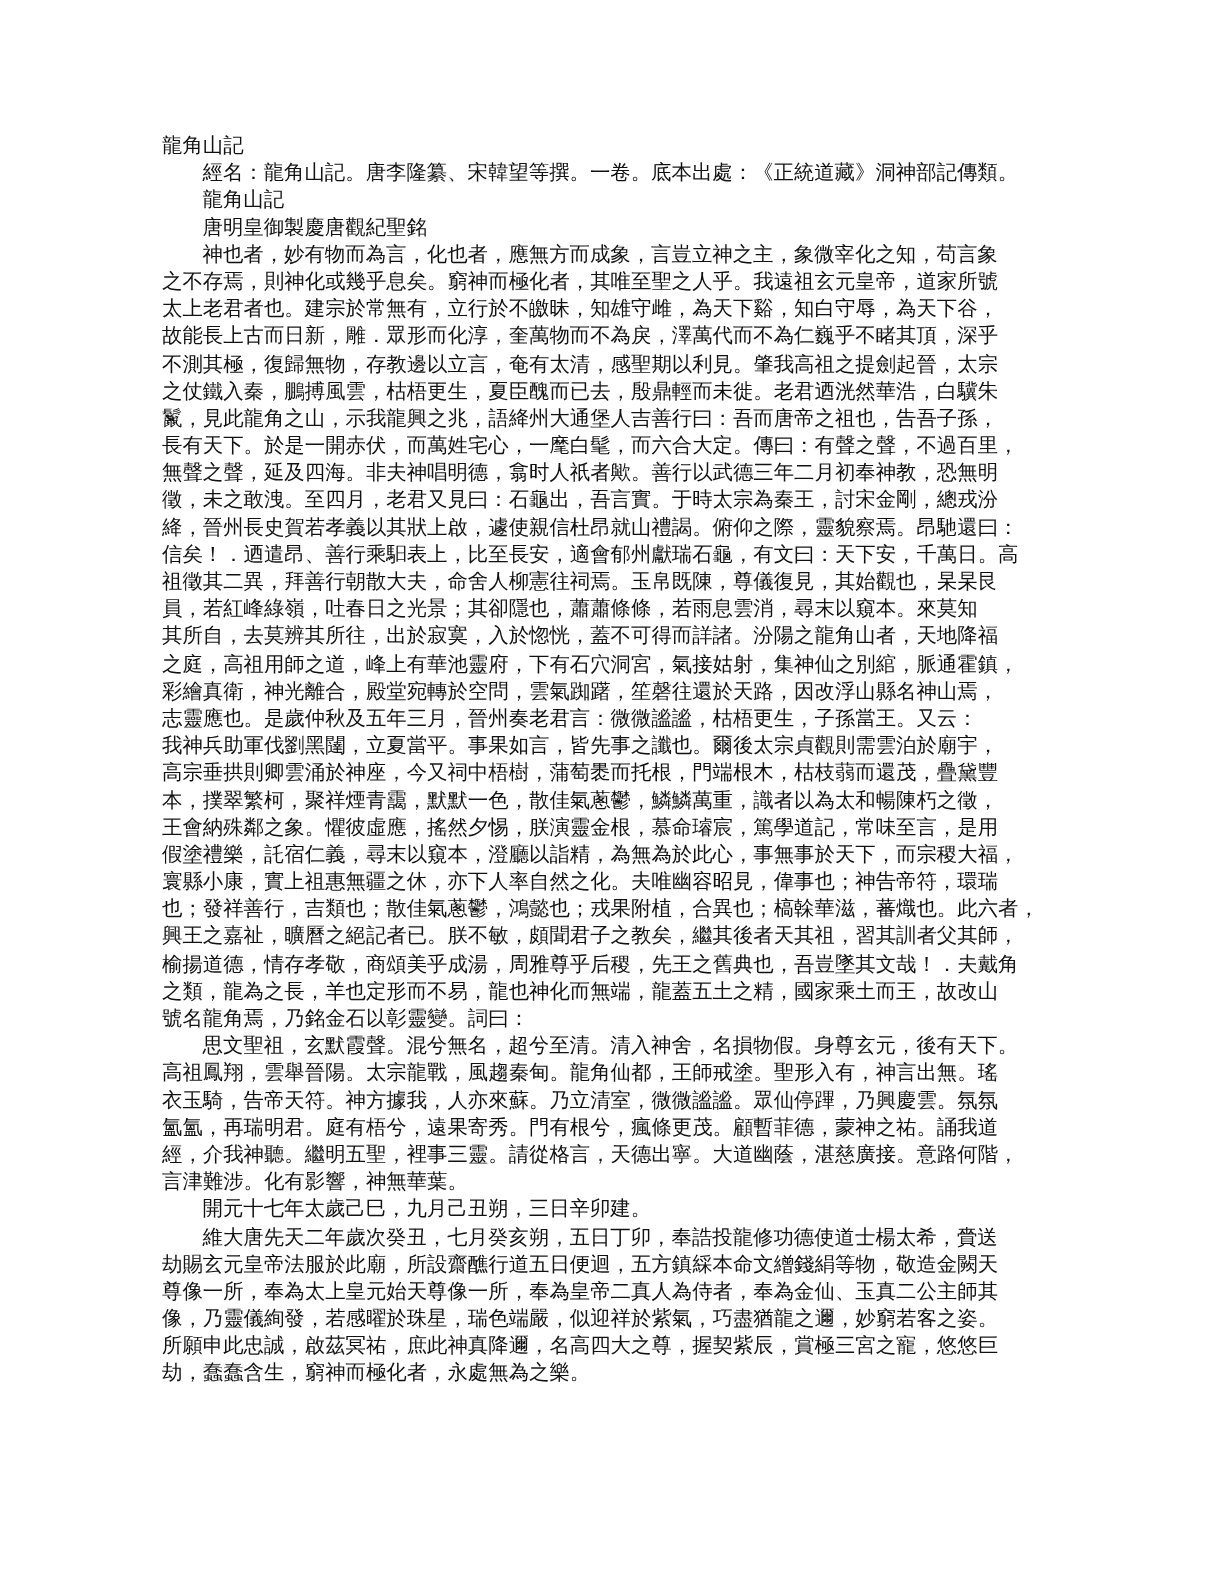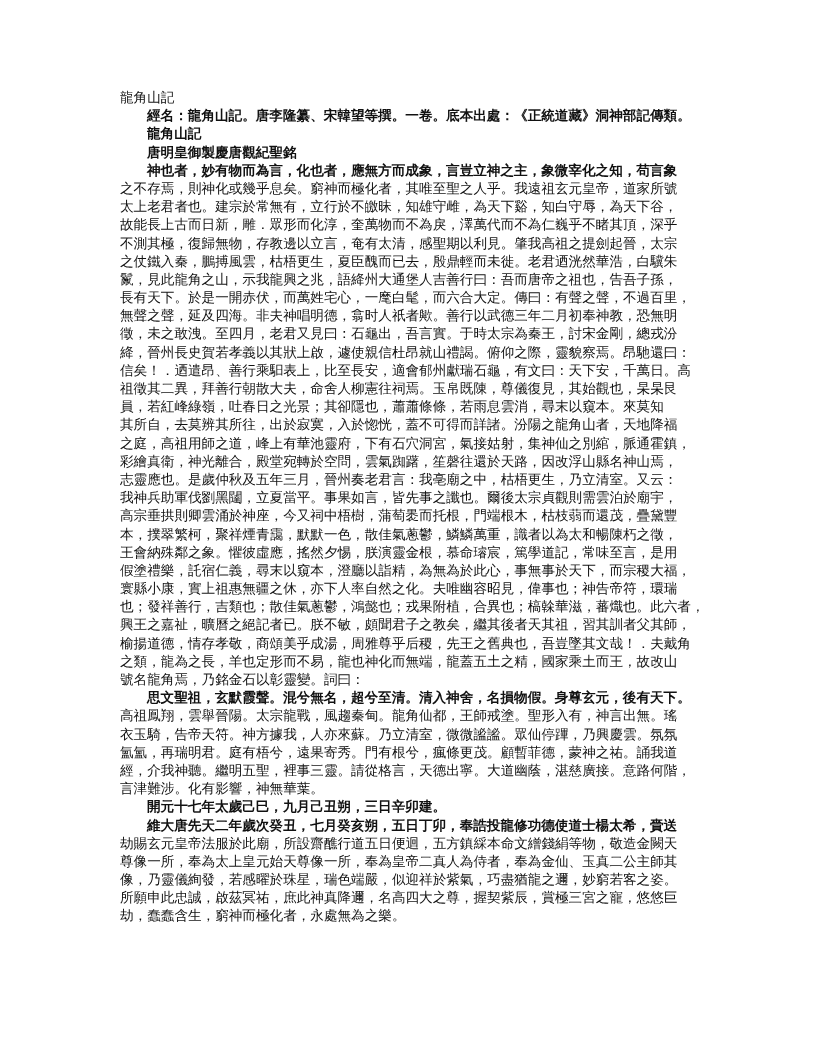--- a/index.html
+++ b/index.html
@@ -6,7 +6,7 @@
   body { width: 816px; height: 1056px; position: relative; overflow: hidden; }
   .page {
     position: absolute;
-    left: 120px;
+    left: 108px;
     top: 88px;
     width: 600px;
     font-family: "DejaVu Serif", "Liberation Serif", serif;

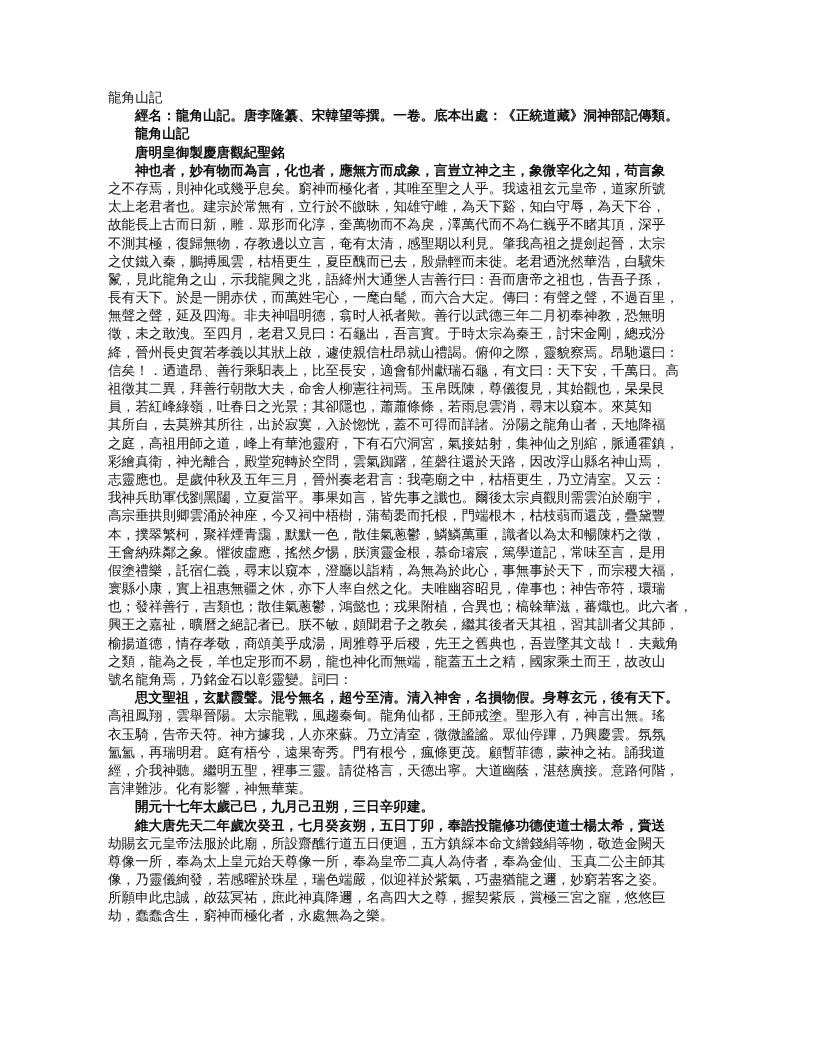--- a/index.html
+++ b/index.html
@@ -15,7 +15,7 @@
     color: #111111;
   }
   .line { display: block; white-space: nowrap; height: 18.2px; }
-  .indent { padding-left: 27px; font-weight: bold; }
+  .indent { padding-left: 27px; }
 </style>
 </head>
 <body>

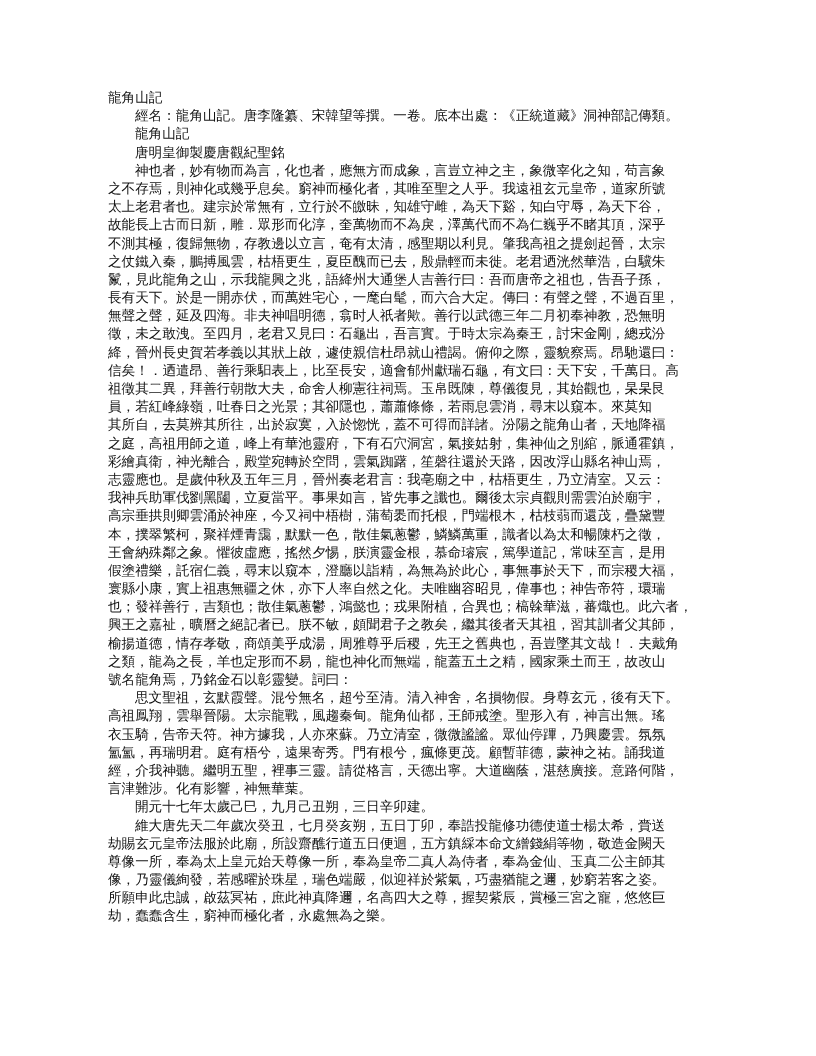--- a/index.html
+++ b/index.html
@@ -43,7 +43,7 @@
       <span class="line">其所自，去莫辨其所往，出於寂寞，入於惚恍，蓋不可得而詳諸。汾陽之龍角山者，天地降福</span>
       <span class="line">之庭，高祖用師之道，峰上有華池靈府，下有石穴洞宮，氣接姑射，集神仙之別綰，脈通霍鎮，</span>
       <span class="line">彩繪真衛，神光離合，殿堂宛轉於空問，雲氣踟躇，笙磬往還於天路，因改浮山縣名神山焉，</span>
-      <span class="line">志靈應也。是歲仲秋及五年三月，晉州奏老君言：我亳廟之中，枯梧更生，乃立清室。又云：</span>
+      <span class="line">志靈應也。是歲仲秋及五年三月，晉州奏老君言：微微謐謐，枯梧更生，子孫當王。又云：</span>
       <span class="line">我神兵助軍伐劉黑闥，立夏當平。事果如言，皆先事之讖也。爾後太宗貞觀則需雲泊於廟宇，</span>
       <span class="line">高宗垂拱則卿雲涌於神座，今又祠中梧樹，蒲萄褁而托根，門端根木，枯枝蒻而還茂，疊黛豐</span>
       <span class="line">本，撲翠繁柯，聚祥煙青靄，默默一色，散佳氣蔥鬱，鱗鱗萬重，識者以為太和暢陳朽之徵，</span>

